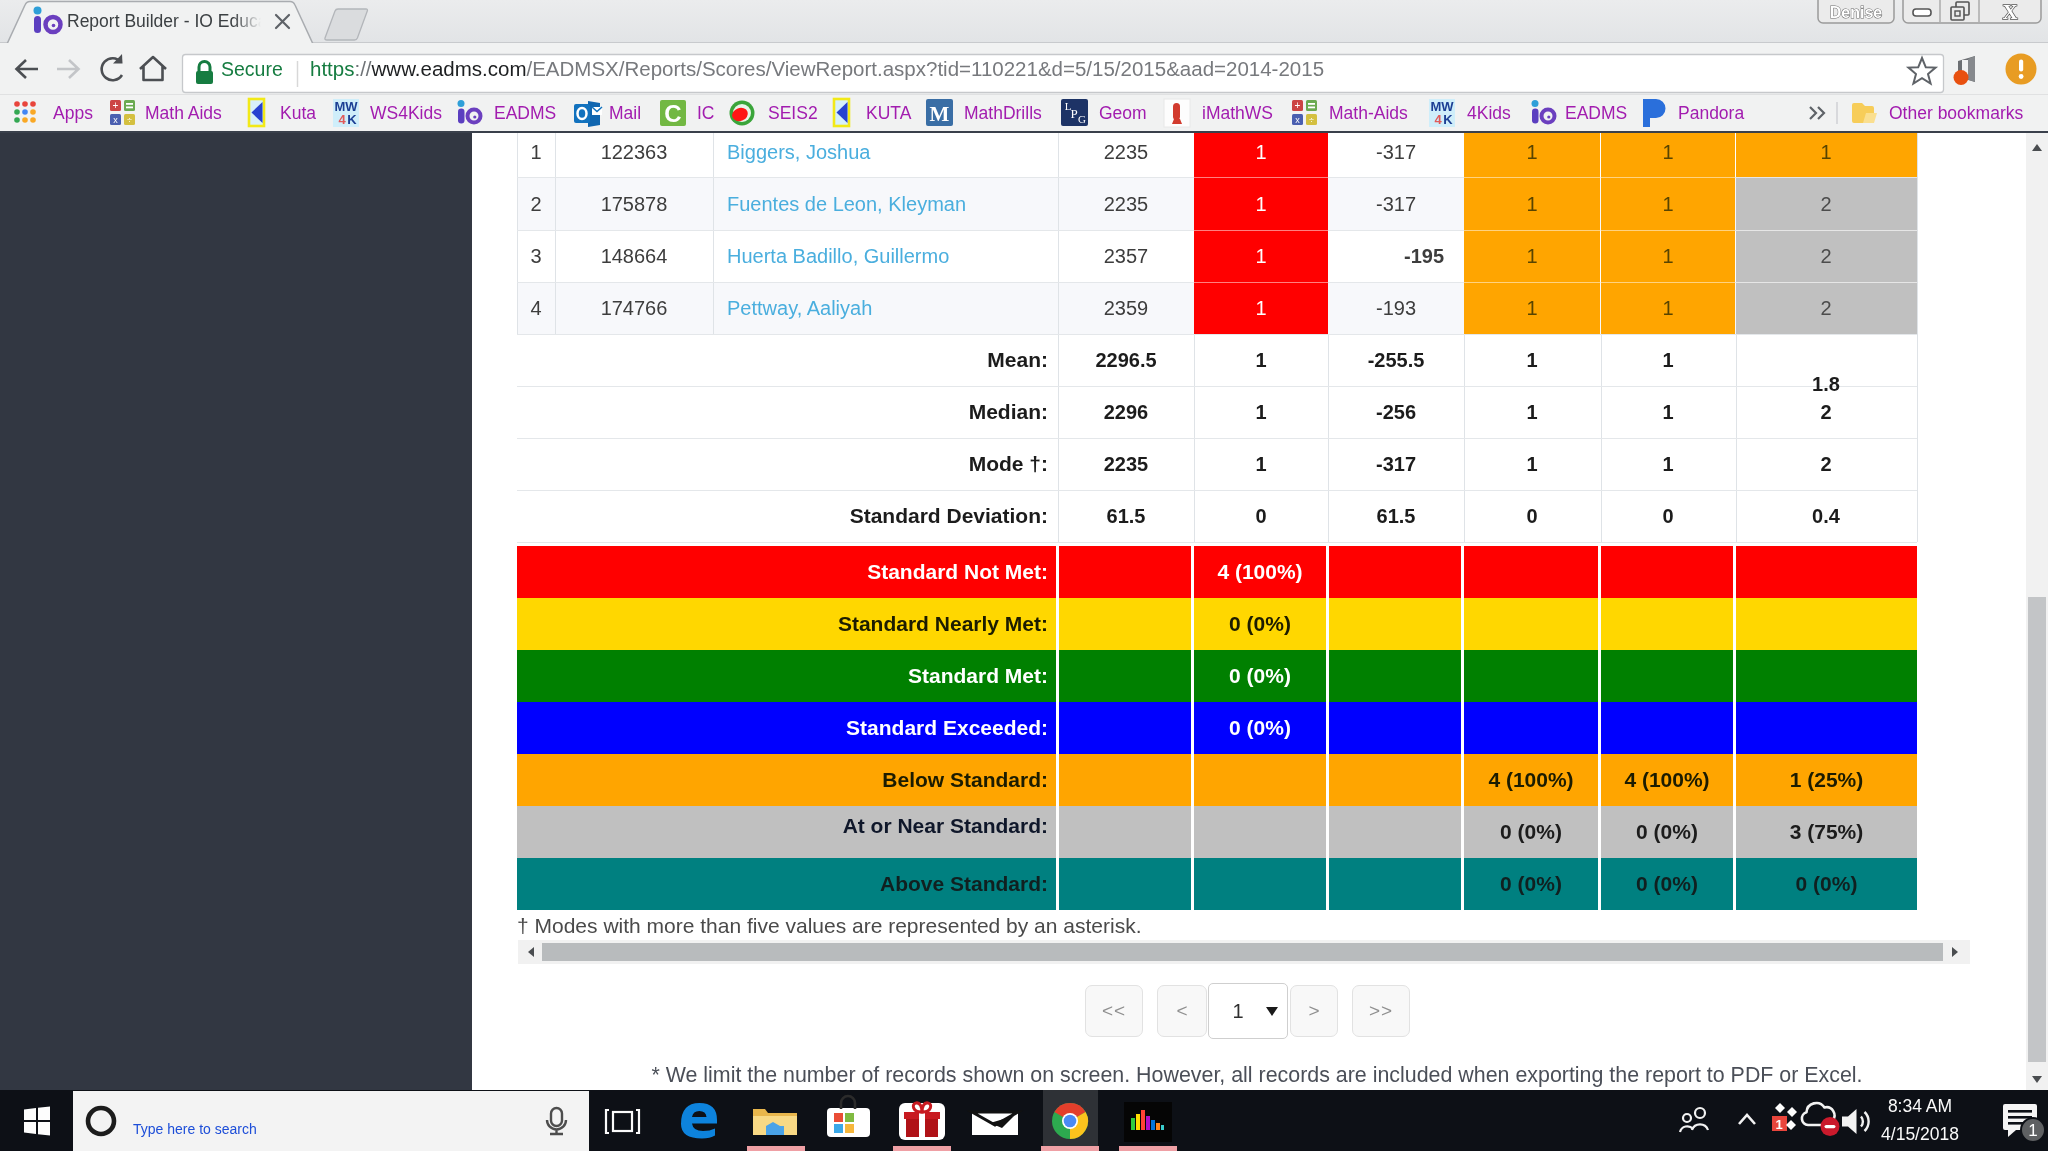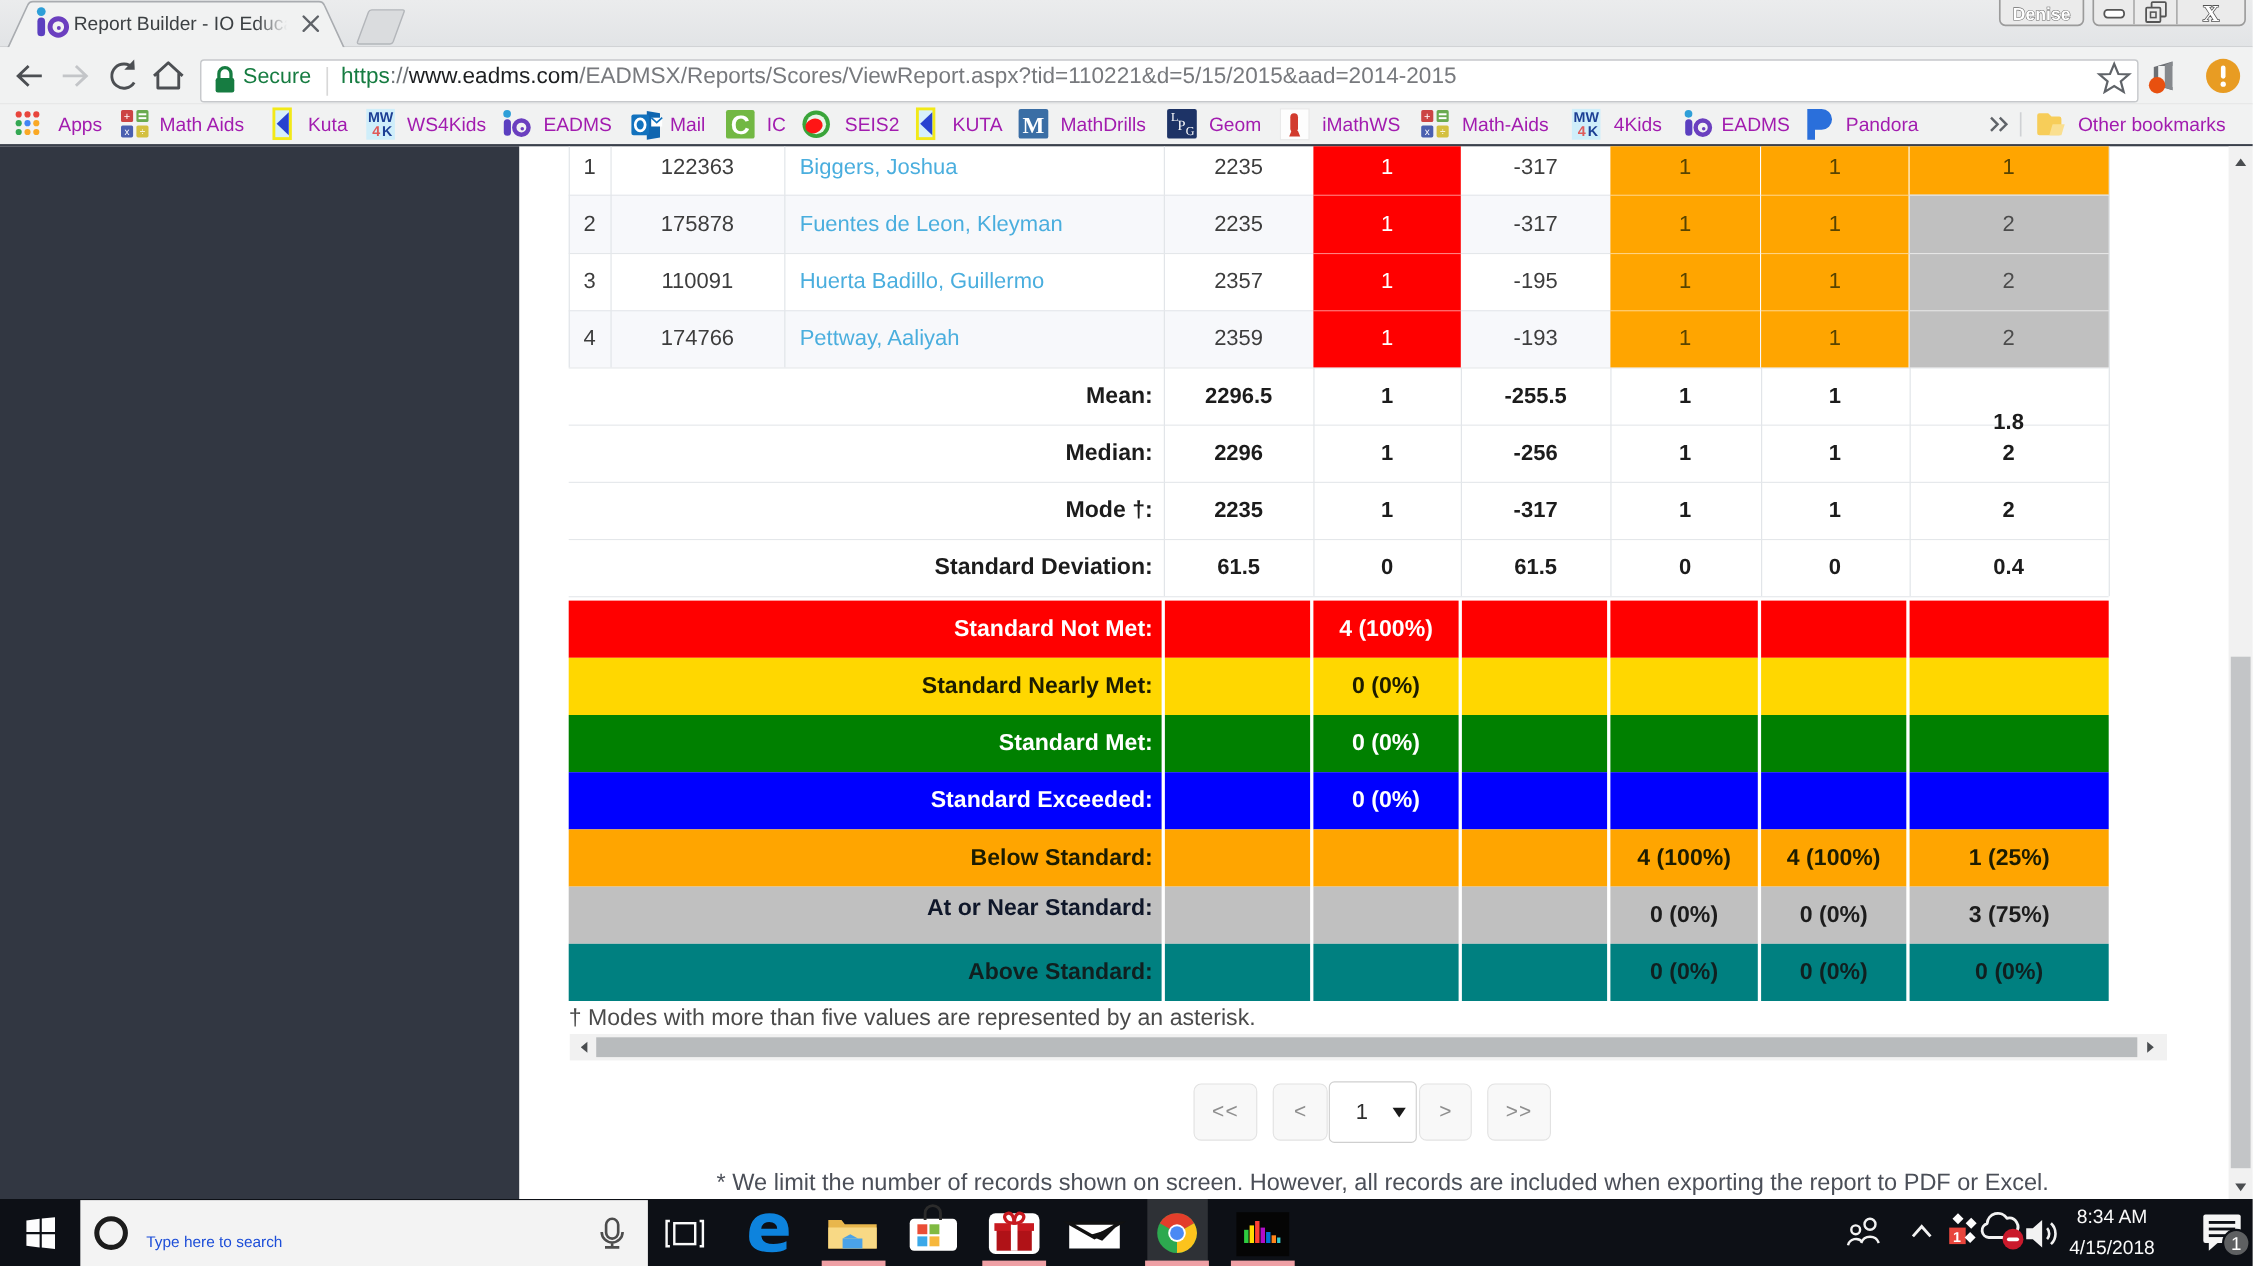--- a/index.html
+++ b/index.html
@@ -322,7 +322,7 @@
         <span style="color:#4c4c4c">2</span>
       </div>
   <div class="cell" style="left:517px;top:230px;width:38px;height:52px;">3</div>
-  <div class="cell" style="left:559px;top:230px;width:150px;height:52px;">110091</div>
+  <div class="cell" style="left:559px;top:230px;width:150px;height:52px;">148664</div>
   <div class="cell namelink" style="left:727px;top:230px;width:330px;height:52px;justify-content:flex-start">Huerta Badillo, Guillermo</div>
   <div class="cell" style="left:1061px;top:230px;width:130px;height:52px;">2357</div>
   <div class="cell" style="left:1196px;top:230px;width:130px;height:52px;">

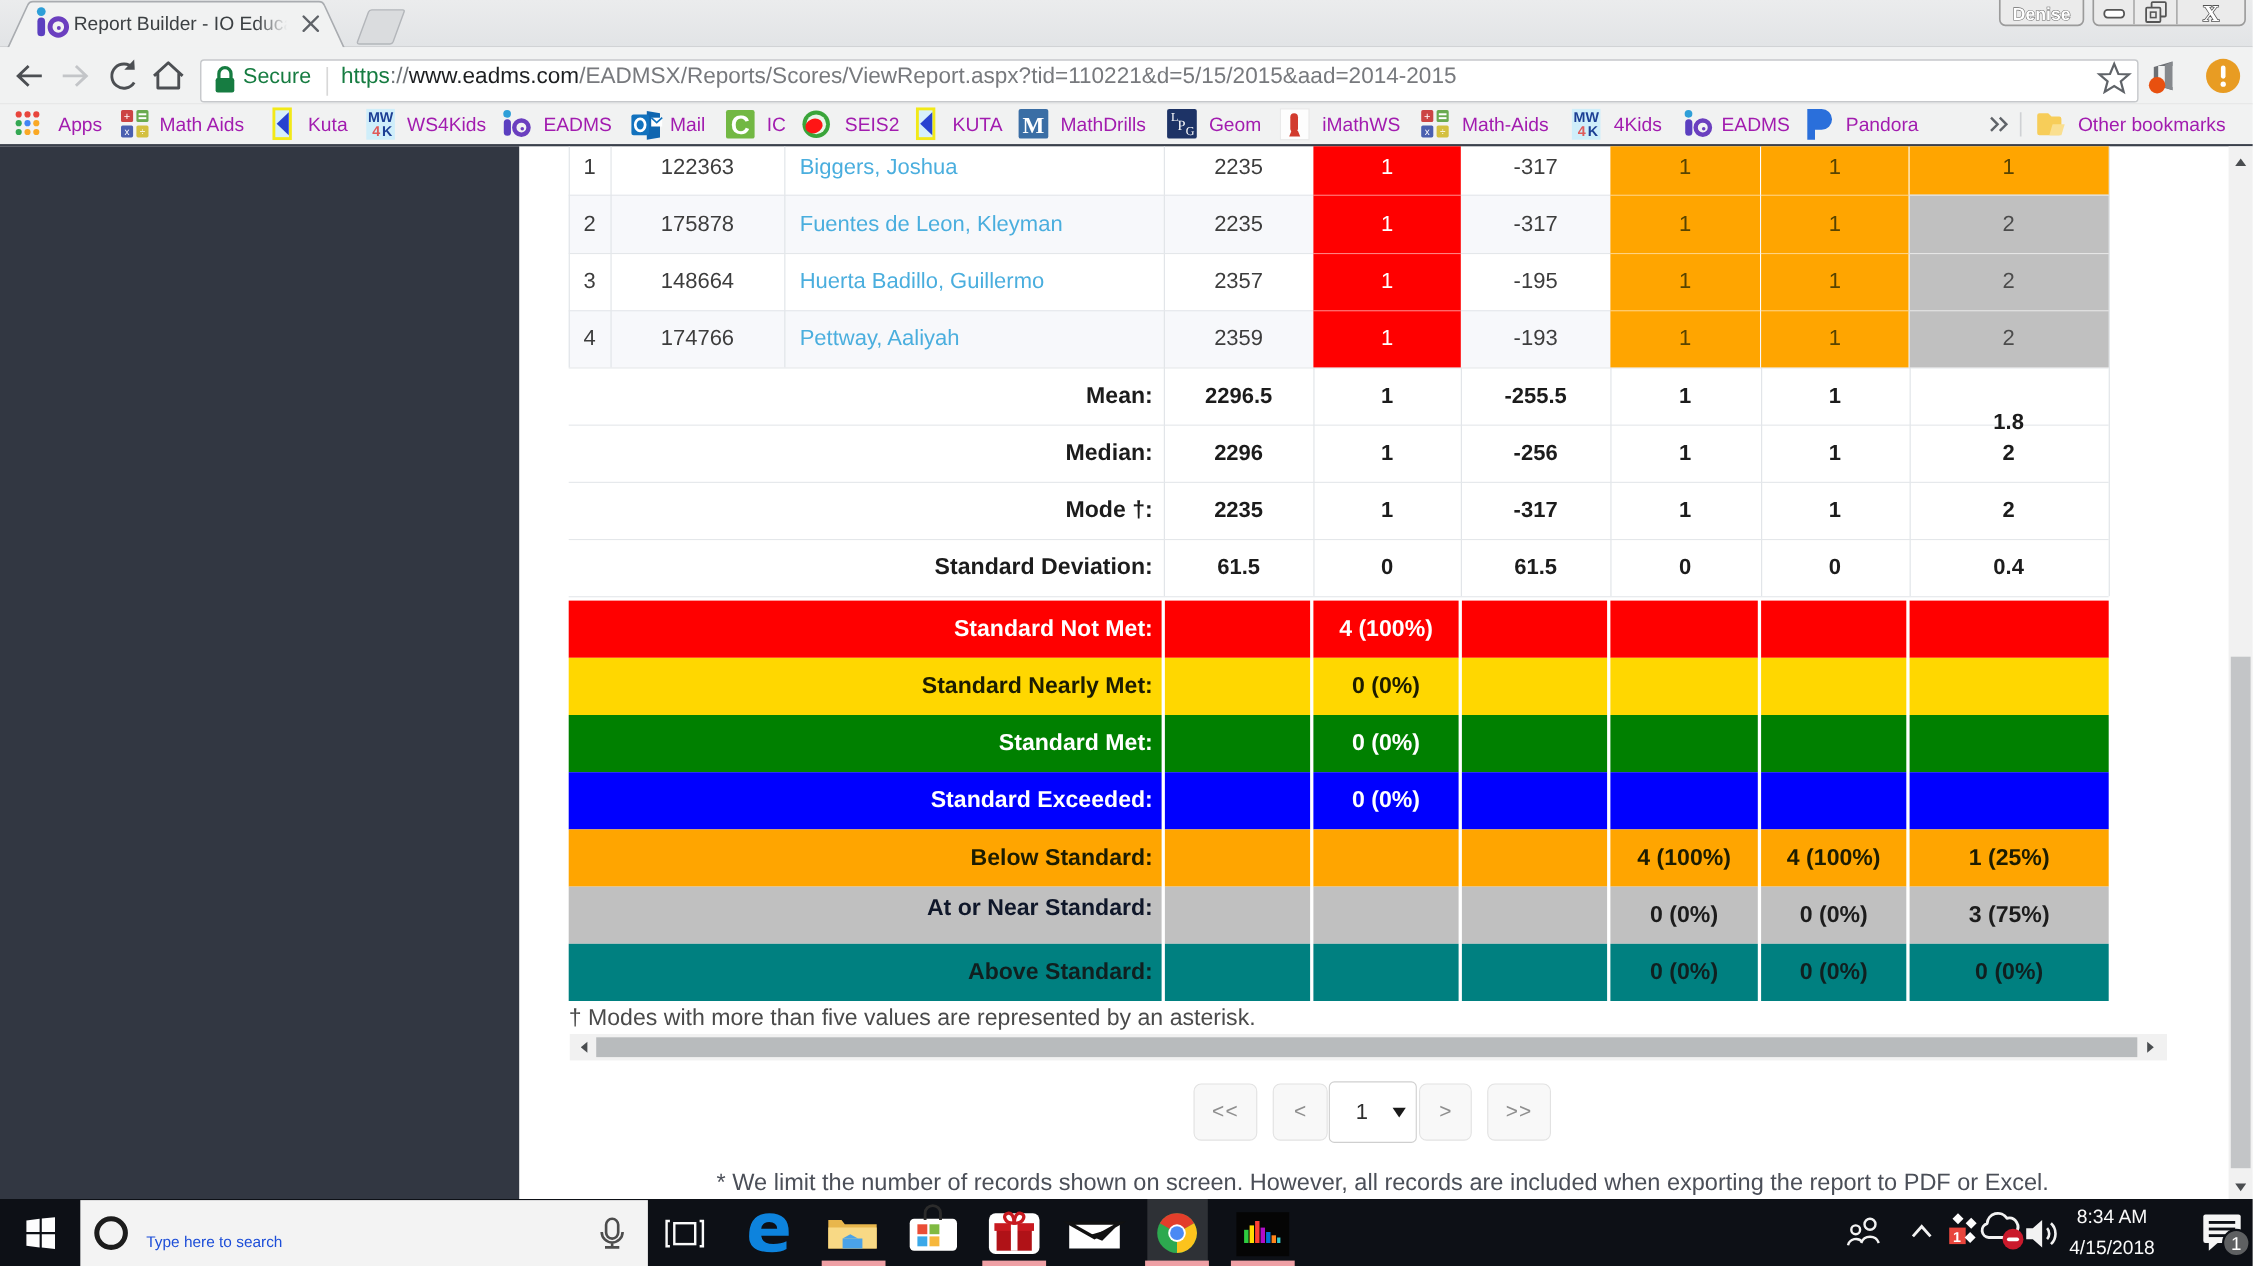--- a/index.html
+++ b/index.html
@@ -328,7 +328,7 @@
   <div class="cell" style="left:1196px;top:230px;width:130px;height:52px;">
         <span style="color:#fff">1</span>
       </div>
-  <div class="cell" style="left:1331px;top:230px;width:130px;height:52px;">-195</div>
+  <div class="cell" style="left:1359px;top:230px;width:130px;height:52px;font-weight:bold;">-195</div>
   <div class="cell" style="left:1467px;top:230px;width:130px;height:52px;">
         <span style="color:#584400">1</span>
       </div>

